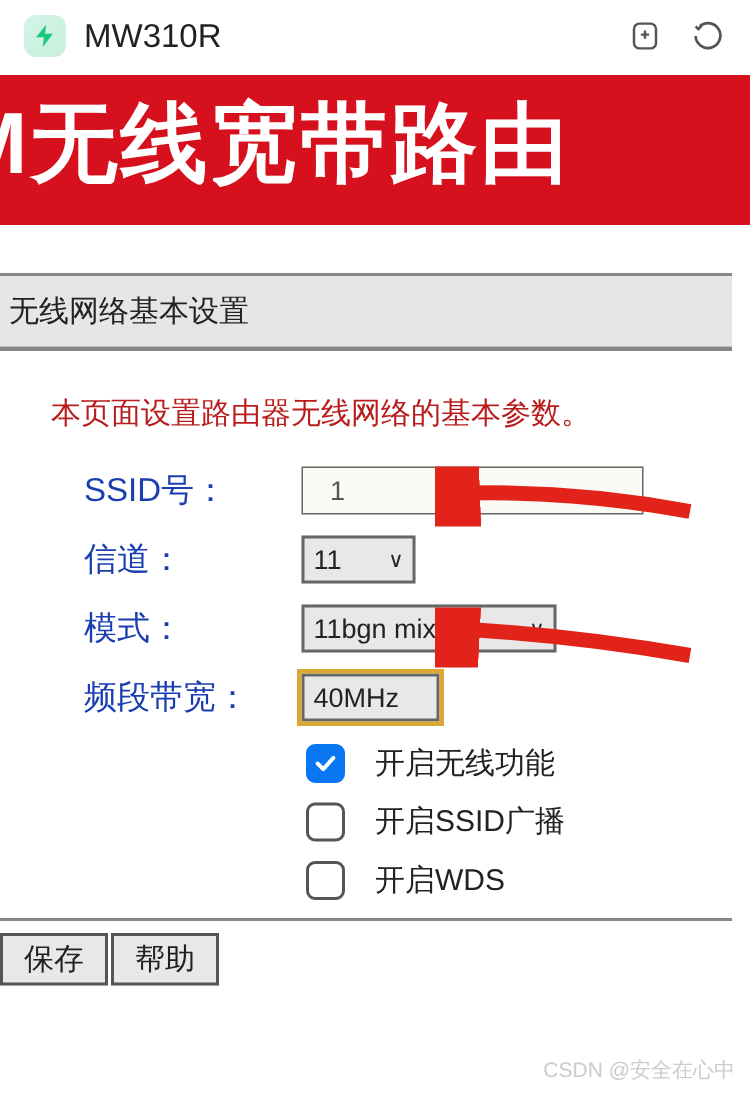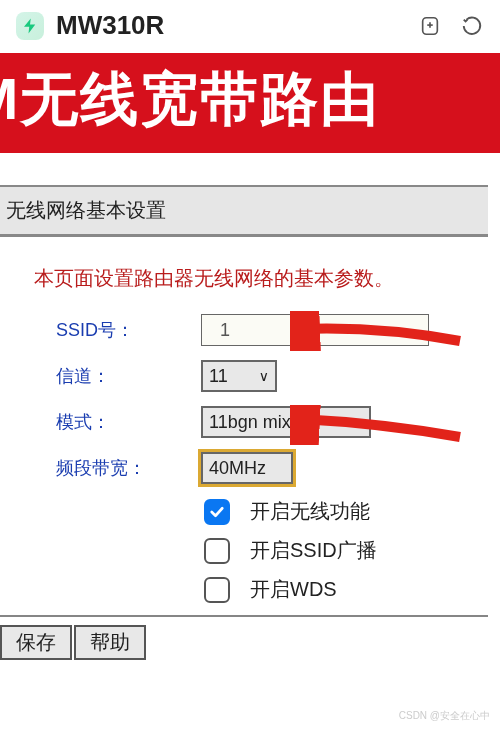--- a/index.html
+++ b/index.html
@@ -29,8 +29,8 @@
     }
     .shield-badge svg { width: 18px; height: 18px; }
     .title-text {
-      font-size: 26px;
-      font-weight: 700;
+      font-size: 22px;
+      font-weight: 400;
       color: #222;
       flex: 1;
     }

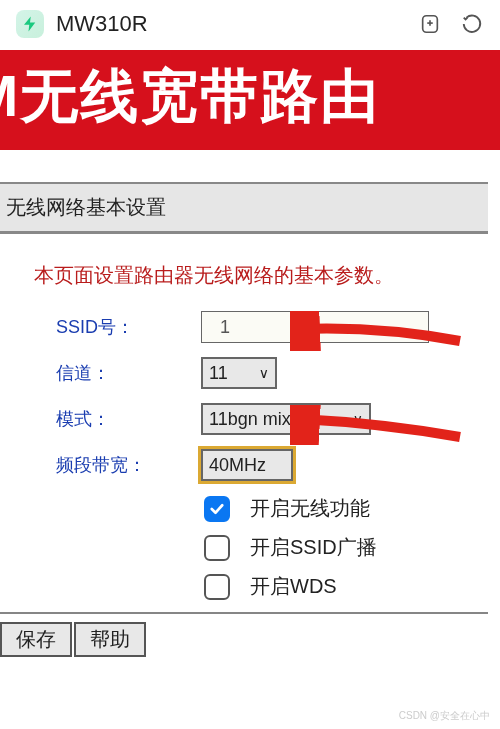--- a/index.html
+++ b/index.html
@@ -81,7 +81,7 @@
     }
     .form-label {
       color: #1a3db0;
-      font-size: 18px;
+      font-size: 22px;
       width: 145px;
       flex-shrink: 0;
     }

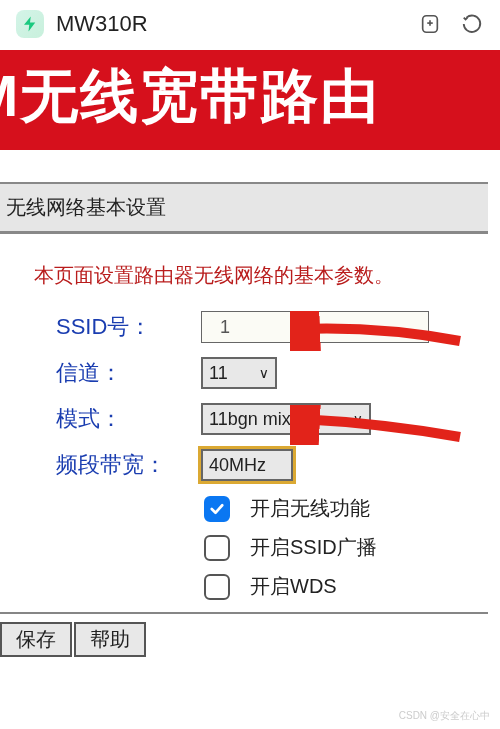--- a/index.html
+++ b/index.html
@@ -148,7 +148,7 @@
       bottom: 6px;
       right: 10px;
       color: #ccc;
-      font-size: 10px;
+      font-size: 14px;
     }
     .arrow {
       position: absolute;

